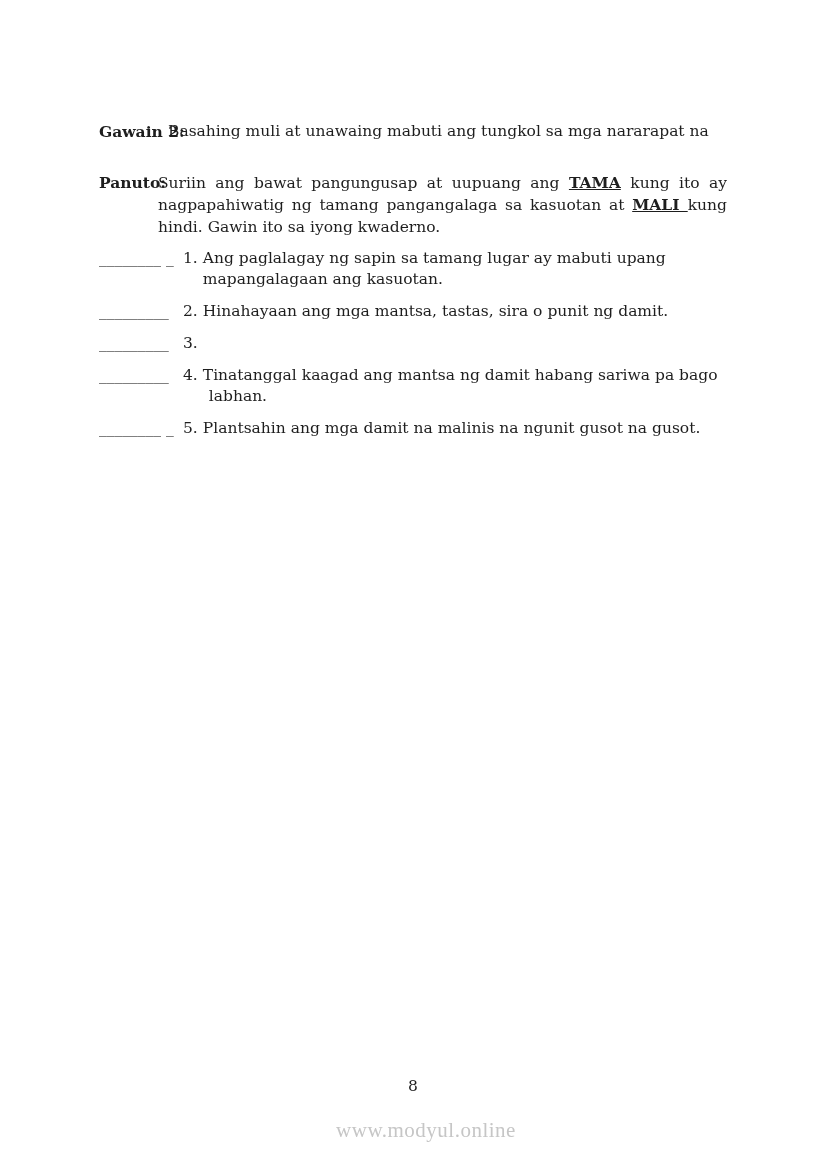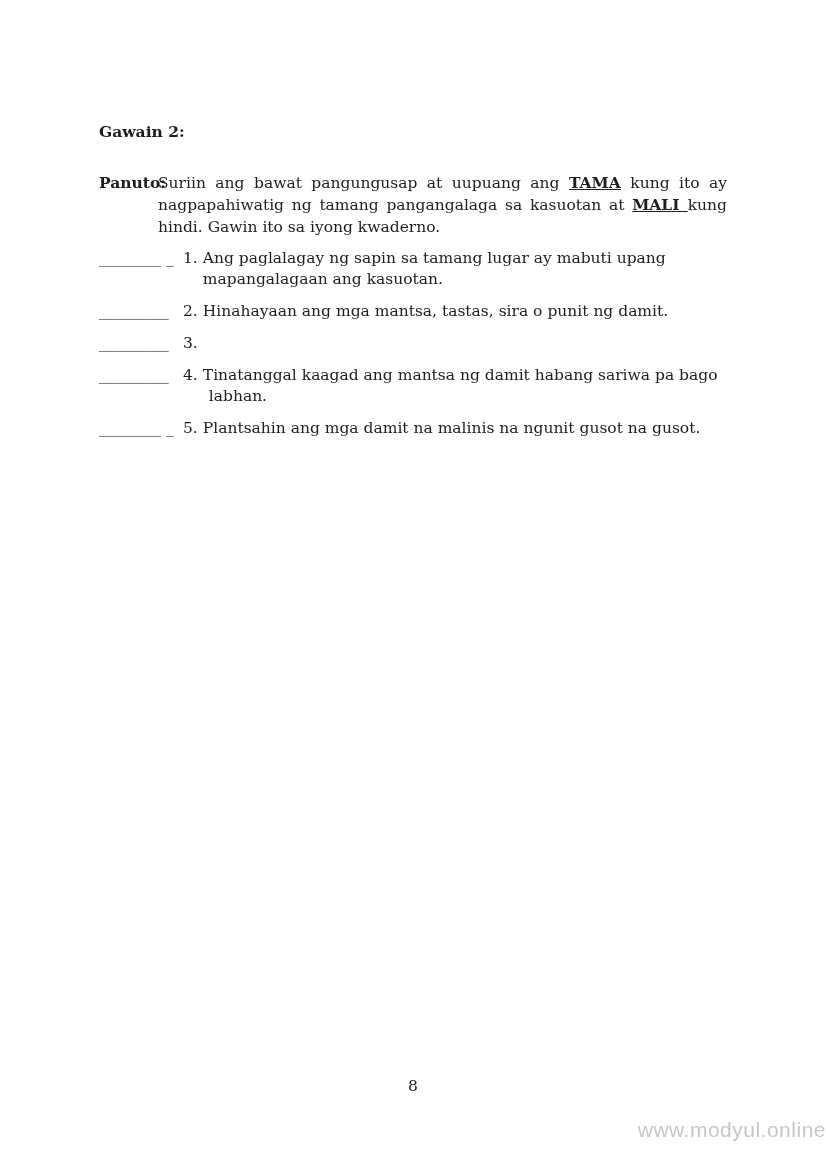--- a/index.html
+++ b/index.html
@@ -85,6 +85,7 @@
     <div class="para-row gawain">
       <span class="para-label">Gawain 2:</span>
       <div class="para-text">
+        <div class="line">Basahing muli at unawaing mabuti ang tungkol sa mga nararapat na</div>
       </div>
     </div>
 

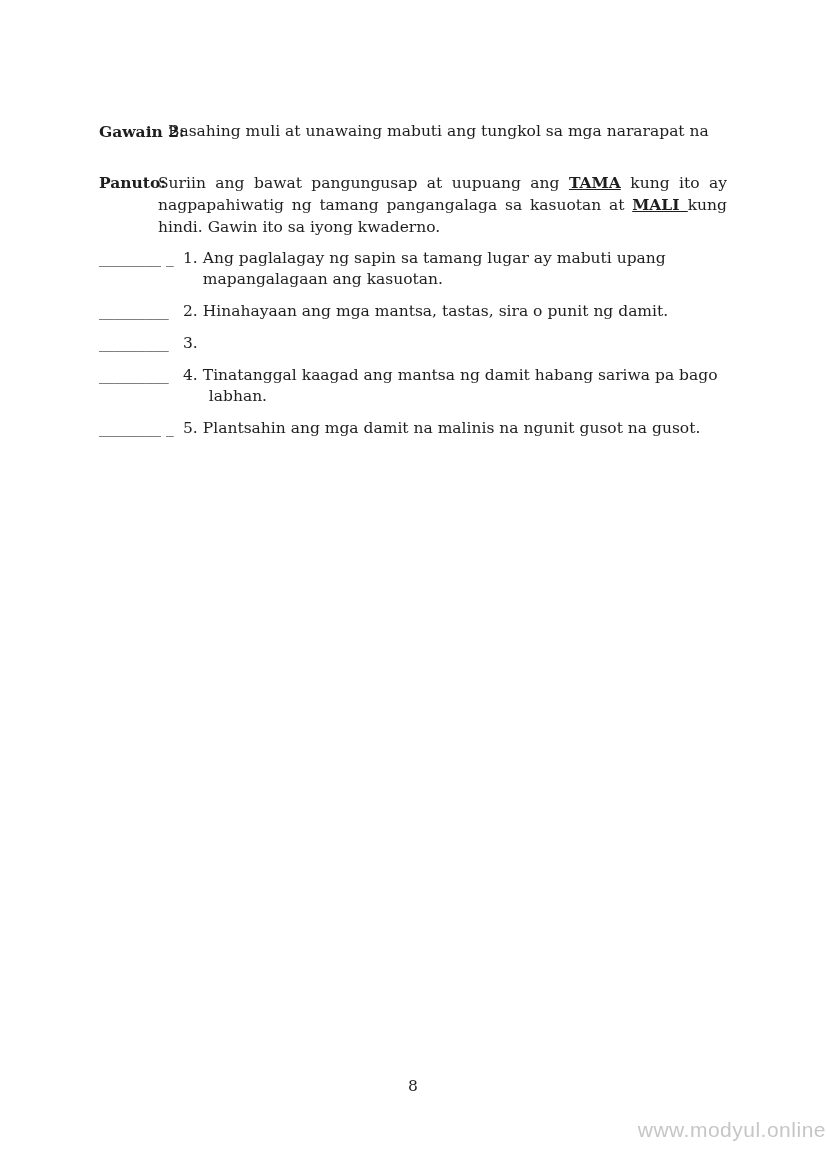--- a/index.html
+++ b/index.html
@@ -68,8 +68,8 @@
     position: absolute;
     top: 1118px; left: 0;
     width: 100%;
-    text-align: right;
-    font-family: Liberation Sans, sans-serif;
+    text-align: center;
+    font-family: Liberation Serif, serif;
     font-size: 21px;
     letter-spacing: 0.5px;
     color: #c6c6c6;

